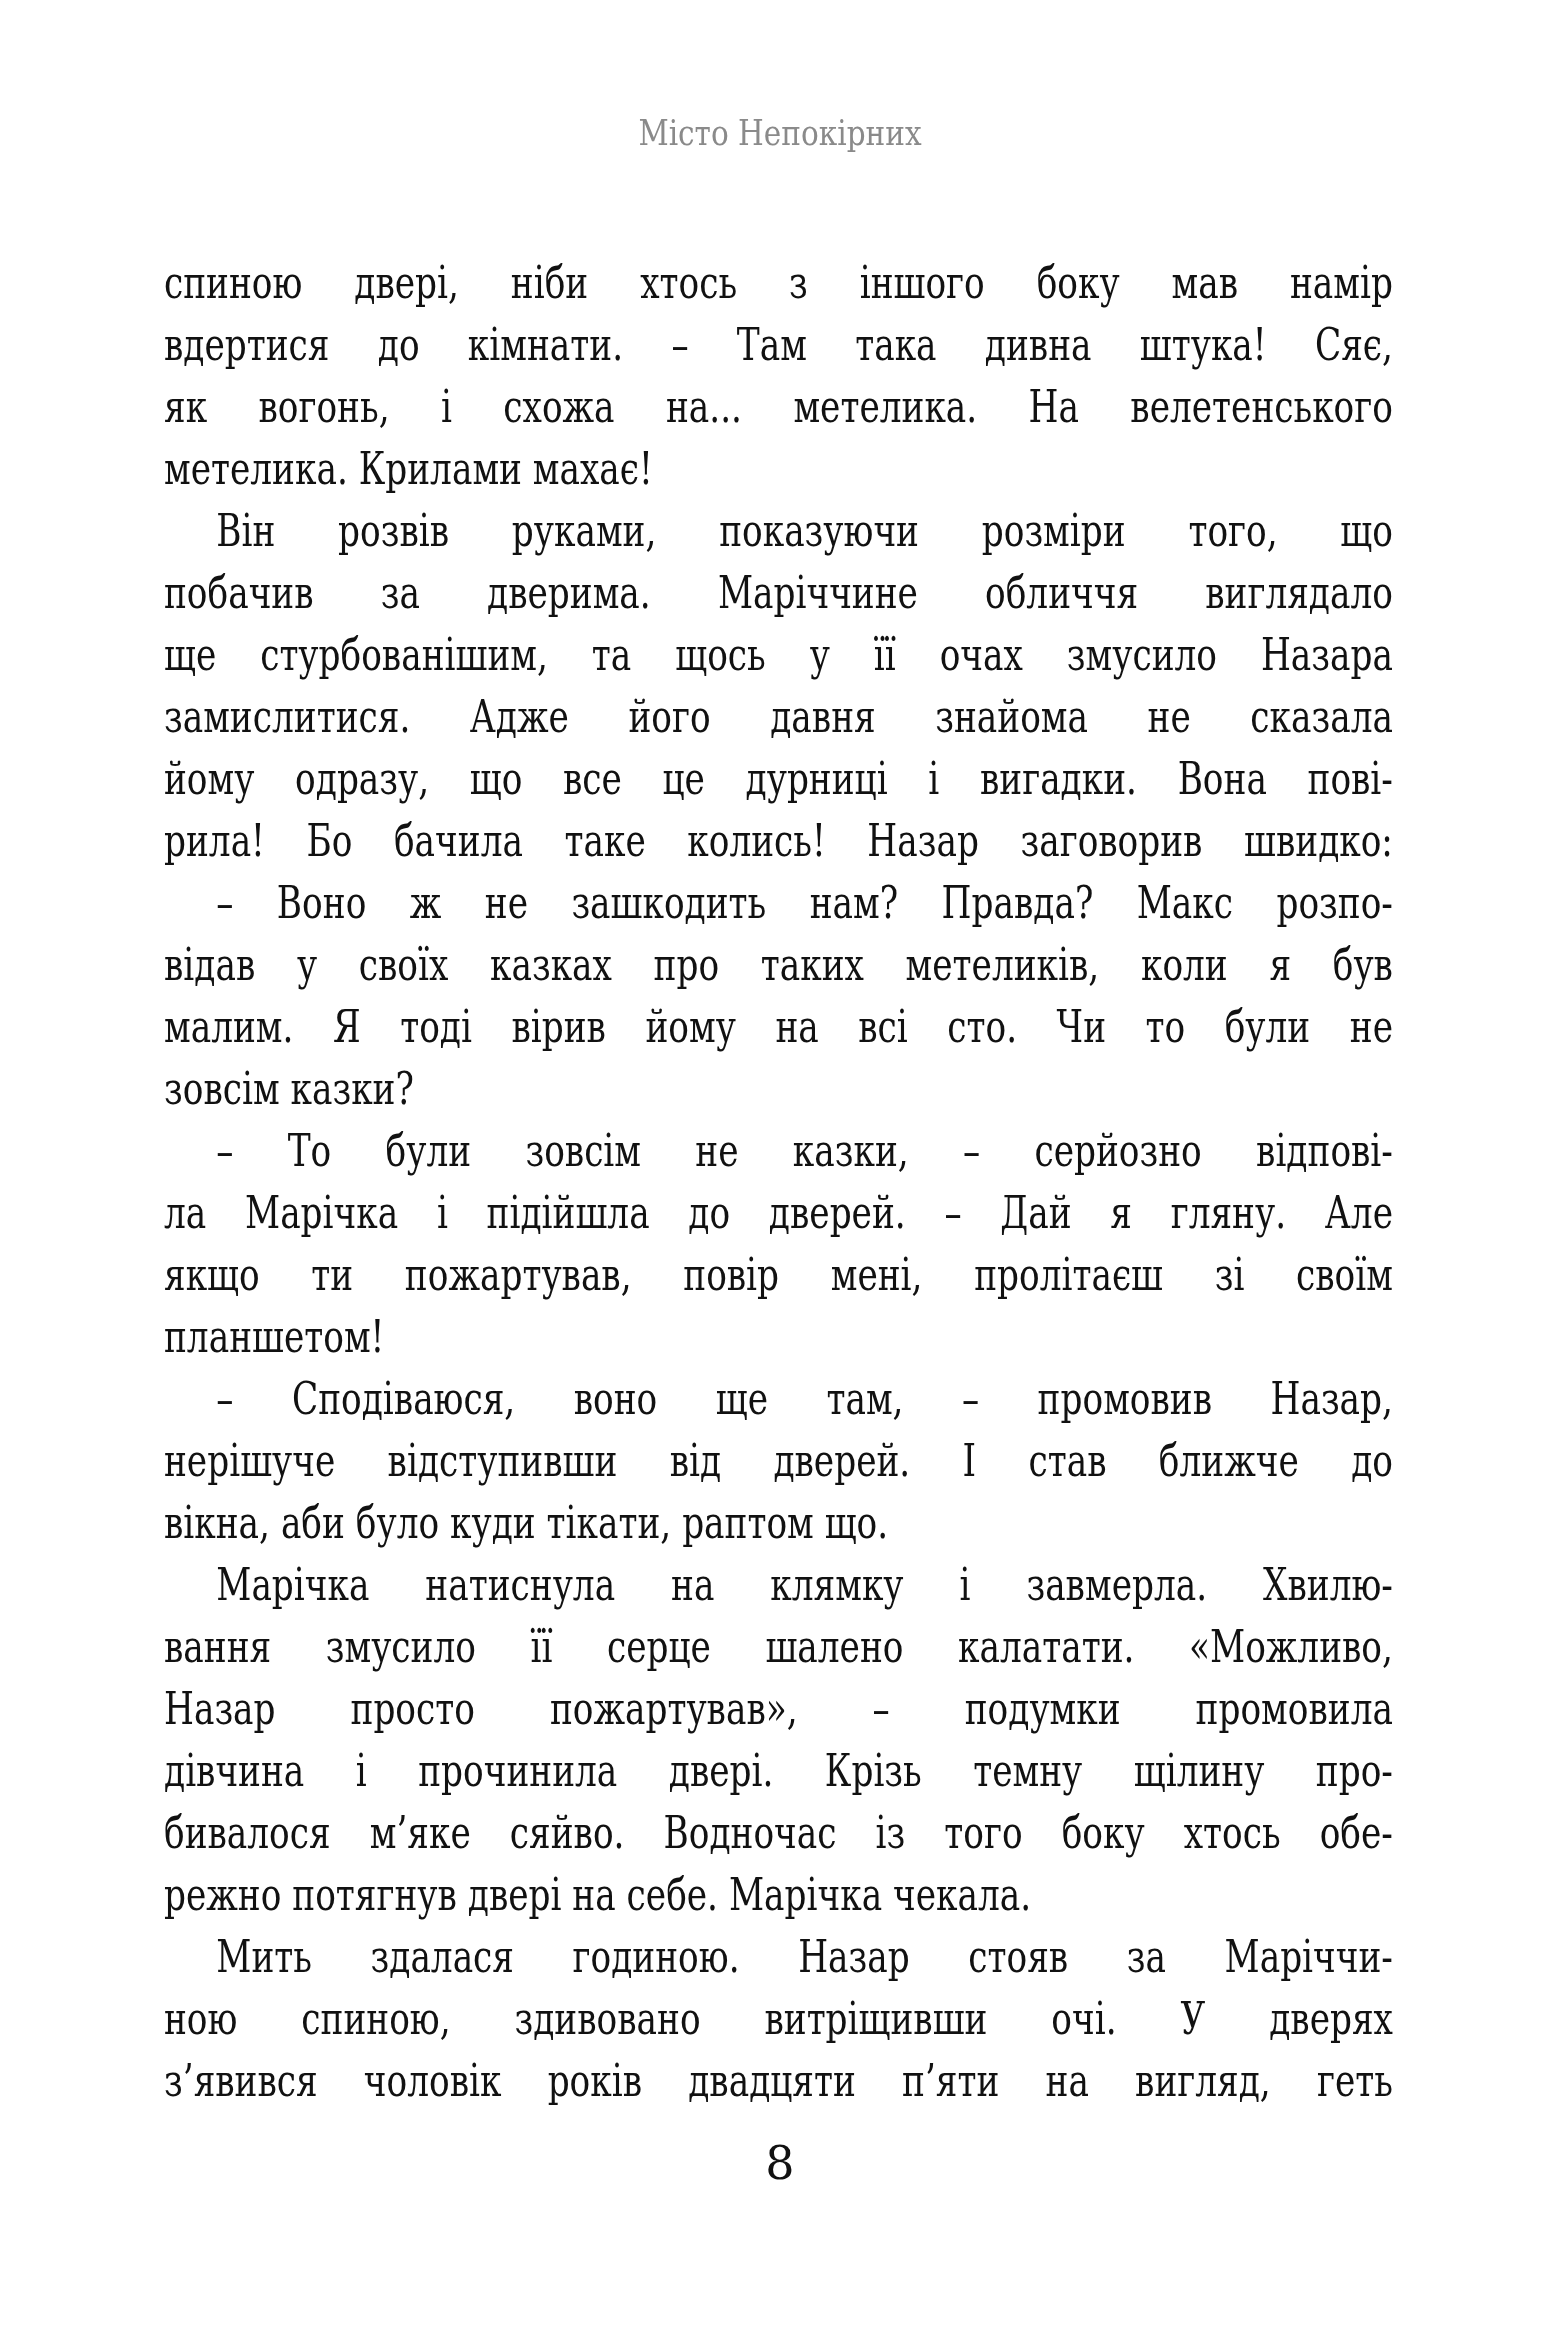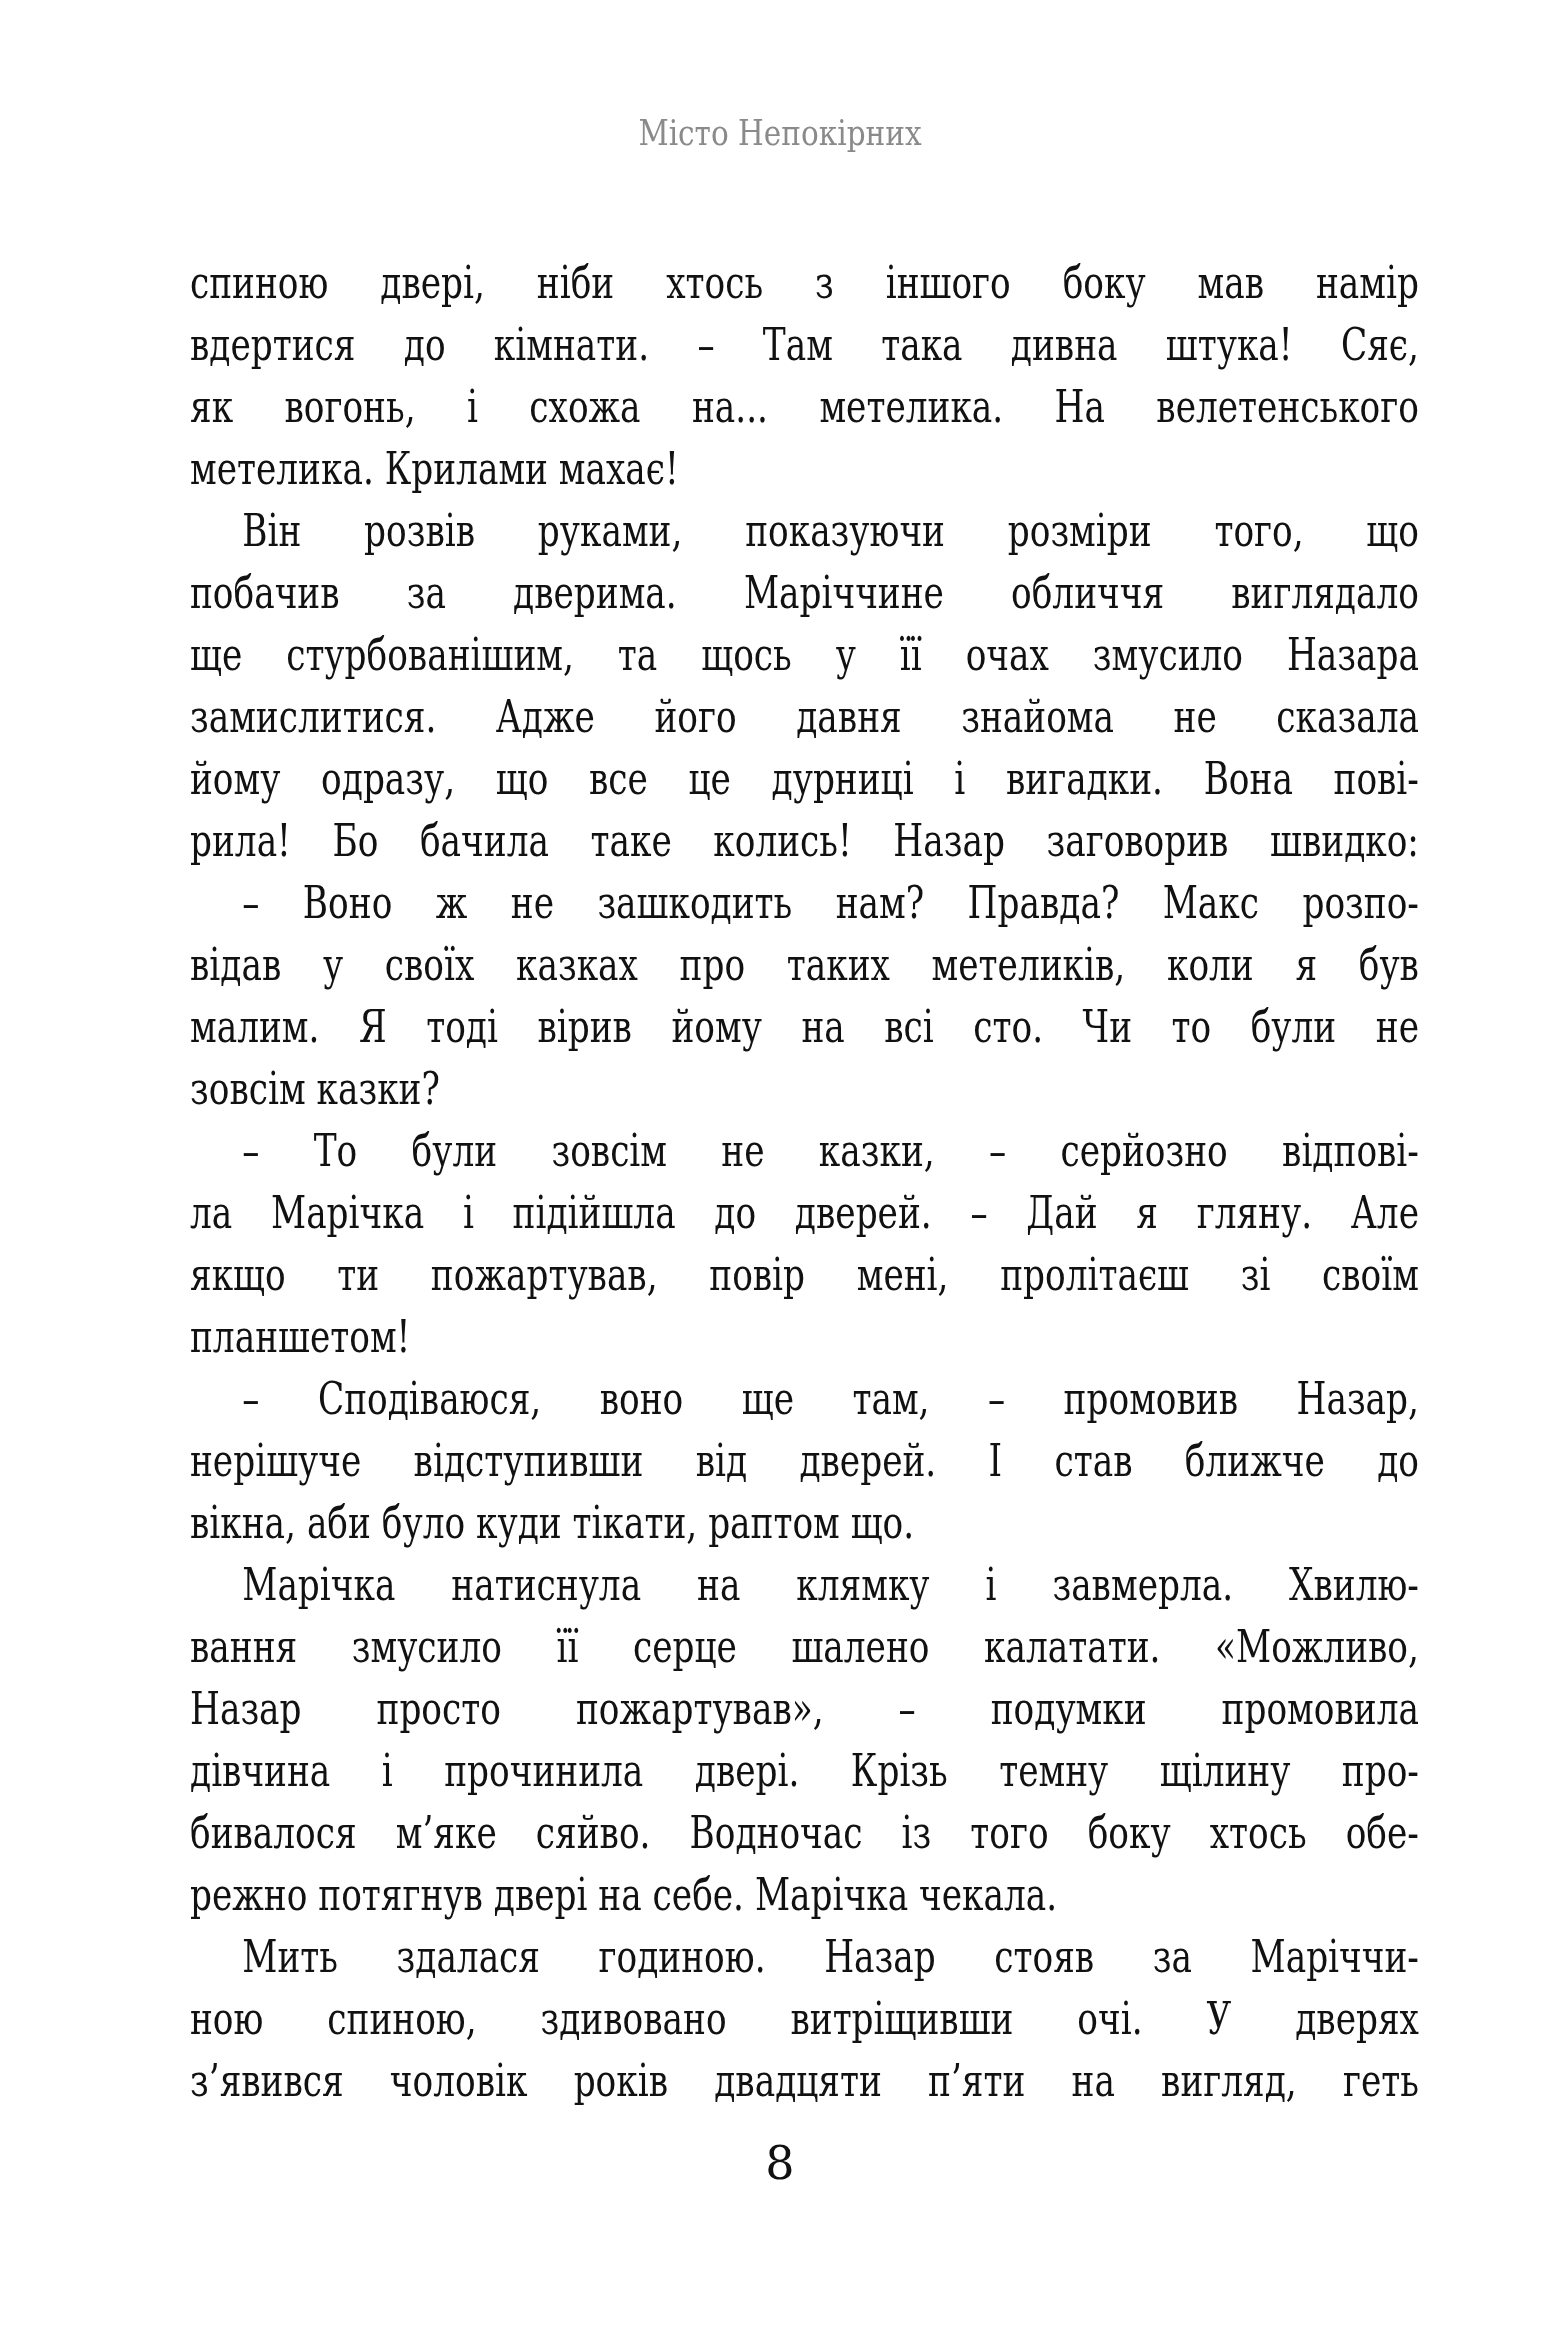--- a/index.html
+++ b/index.html
@@ -5,7 +5,7 @@
   html,body{margin:0;padding:0;background:#ffffff;}
   body{width:1560px;height:2342px;position:relative;overflow:hidden;font-family:"DejaVu Serif","Liberation Serif",serif;}
   .header{position:absolute;top:112px;left:0;width:1560px;text-align:center;color:#8a8a8a;font-size:36px;letter-spacing:0px;transform:scaleX(0.82);transform-origin:center;}
-  .body-text{position:absolute;left:190px;top:252px;width:1229px;}
+  .body-text{position:absolute;left:164px;top:252px;width:1229px;}
   .line{height:62px;line-height:62px;font-size:44px;color:#111;white-space:nowrap;display:block;text-align:justify;text-align-last:justify;transform:scaleX(0.78);transform-origin:left center;width:128.2%;}
   .line.last{text-align-last:left;}
   .line.indent{padding-left:67px;box-sizing:border-box;}

